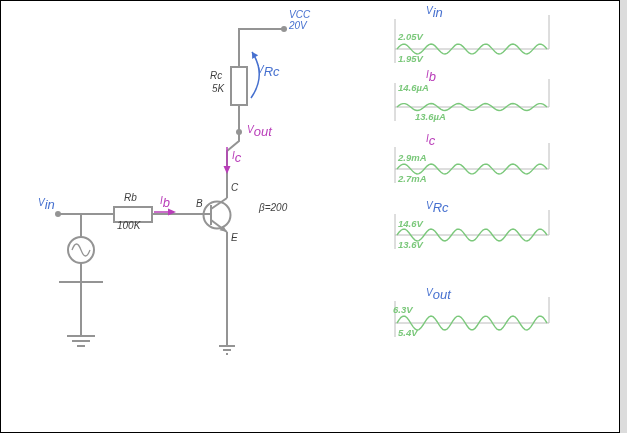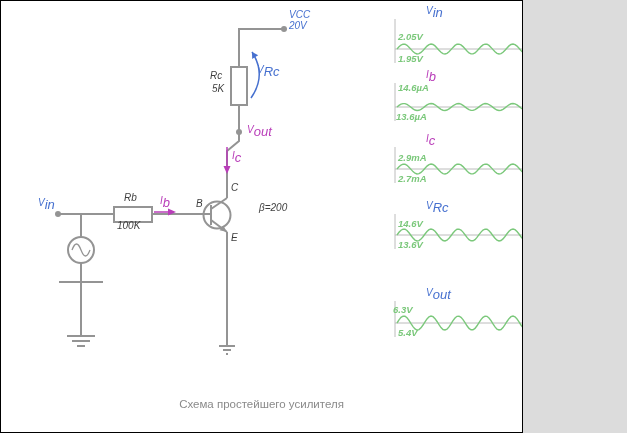--- a/index.html
+++ b/index.html
@@ -4,7 +4,7 @@
 <style>
   html,body{margin:0;padding:0;background:#dcdcdc;font-family:"Liberation Sans",sans-serif;}
   .canvas{
-    position:relative;width:523px;height:433px;background:#ffffff;
+    position:relative;width:620px;height:433px;background:#ffffff;
     border:1px solid #000;box-sizing:border-box;overflow:hidden;
   }
   .gfx{position:absolute;left:0;top:0;}

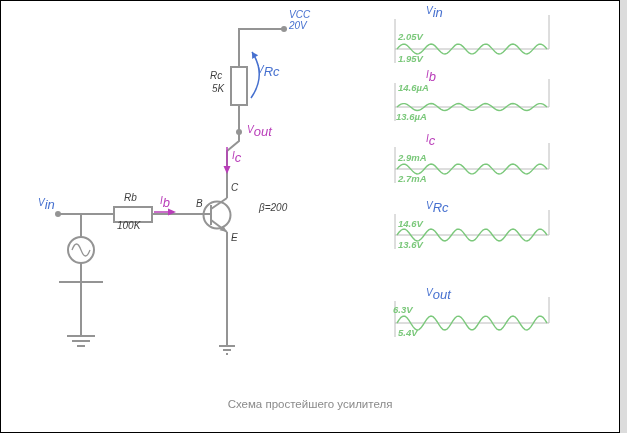--- a/index.html
+++ b/index.html
@@ -147,7 +147,7 @@
 
   <div class="lbl magenta sname" style="left:425px;top:69px"><span>I</span><sub>b</sub></div>
   <div class="lbl green val" style="left:397px;top:82px">14.6µA</div>
-  <div class="lbl green val" style="left:395px;top:111px">13.6µA</div>
+  <div class="lbl green val" style="left:414px;top:111px">13.6µA</div>
 
   <div class="lbl magenta sname" style="left:425px;top:133px"><span>I</span><sub>c</sub></div>
   <div class="lbl green val" style="left:397px;top:152px">2.9mA</div>

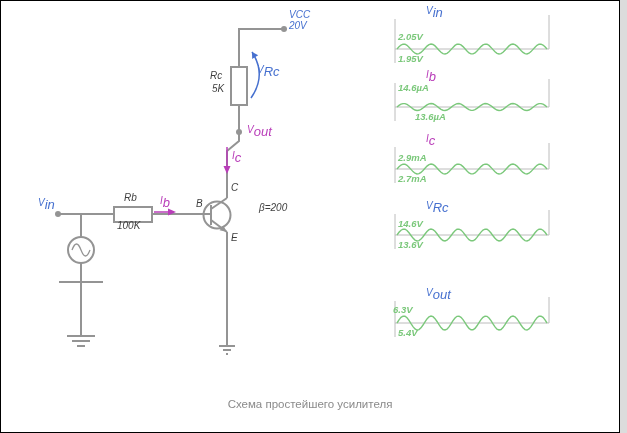--- a/index.html
+++ b/index.html
@@ -161,7 +161,6 @@
   <div class="lbl green val" style="left:392px;top:304px">6.3V</div>
   <div class="lbl green val" style="left:397px;top:327px">5.4V</div>
 
-  <div class="caption">Схема простейшего усилителя</div>
 </div>
 
 </body></html>

